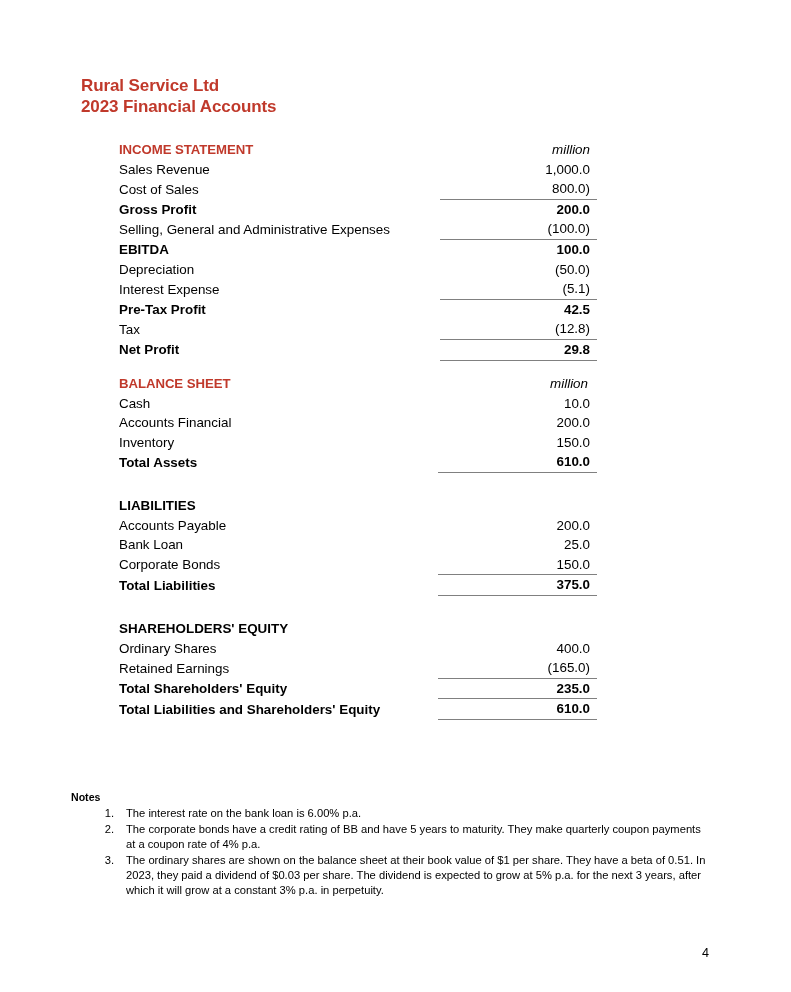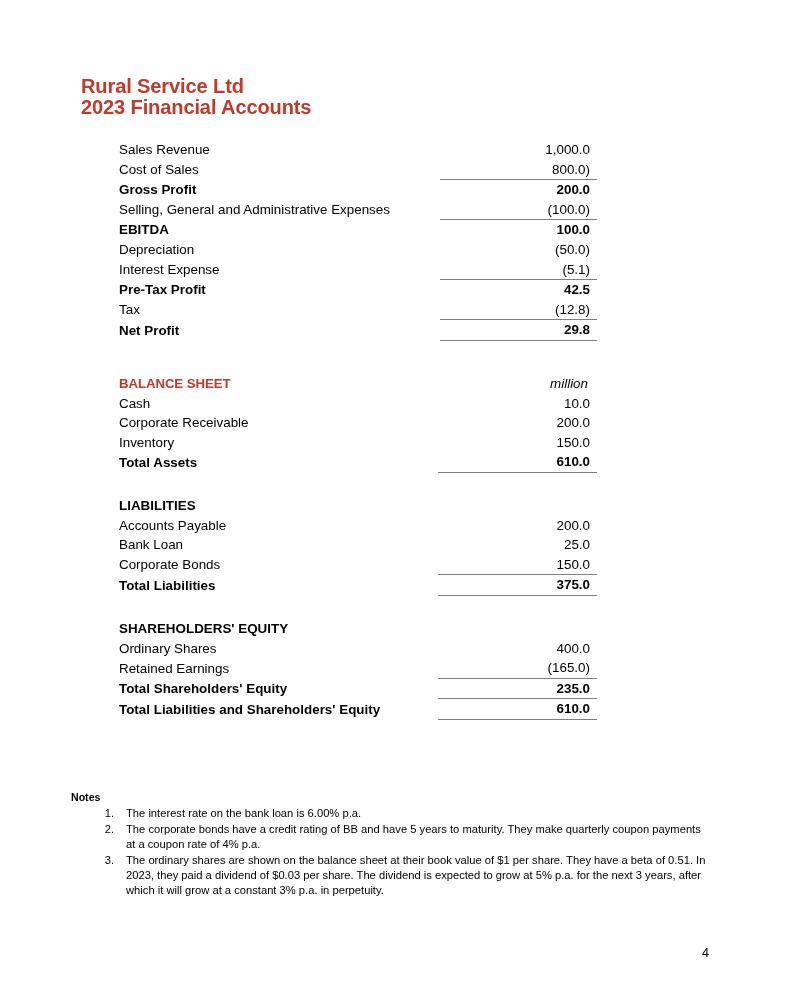--- a/index.html
+++ b/index.html
@@ -27,7 +27,7 @@
     position: absolute;
     left: 81px;
     top: 76px;
-    font-size: 20px;
+    font-size: 17px;
     font-weight: bold;
     color: #C0392B;
     line-height: 20.5px;

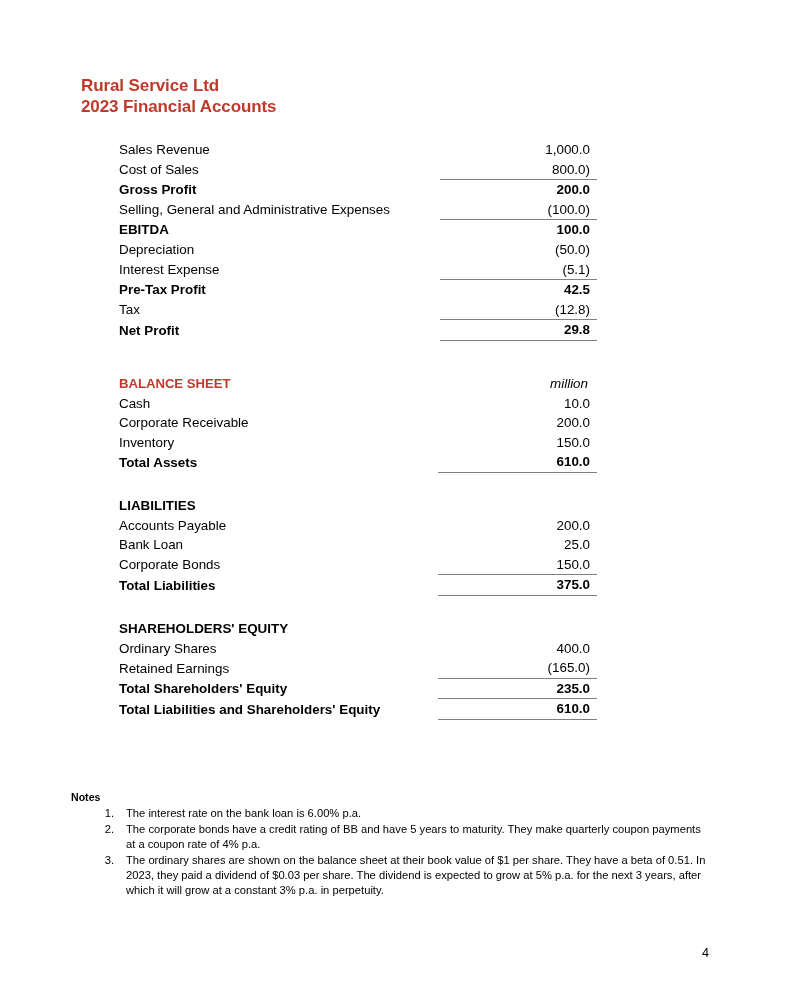--- a/index.html
+++ b/index.html
@@ -142,6 +142,10 @@
 
   <table class="stmt" style="top:140px">
     <tbody>
+      <tr class="section-head">
+        <td class="label">INCOME STATEMENT</td>
+        <td class="value">million</td>
+      </tr>
 
       <tr>
         <td class="label">Sales Revenue</td>

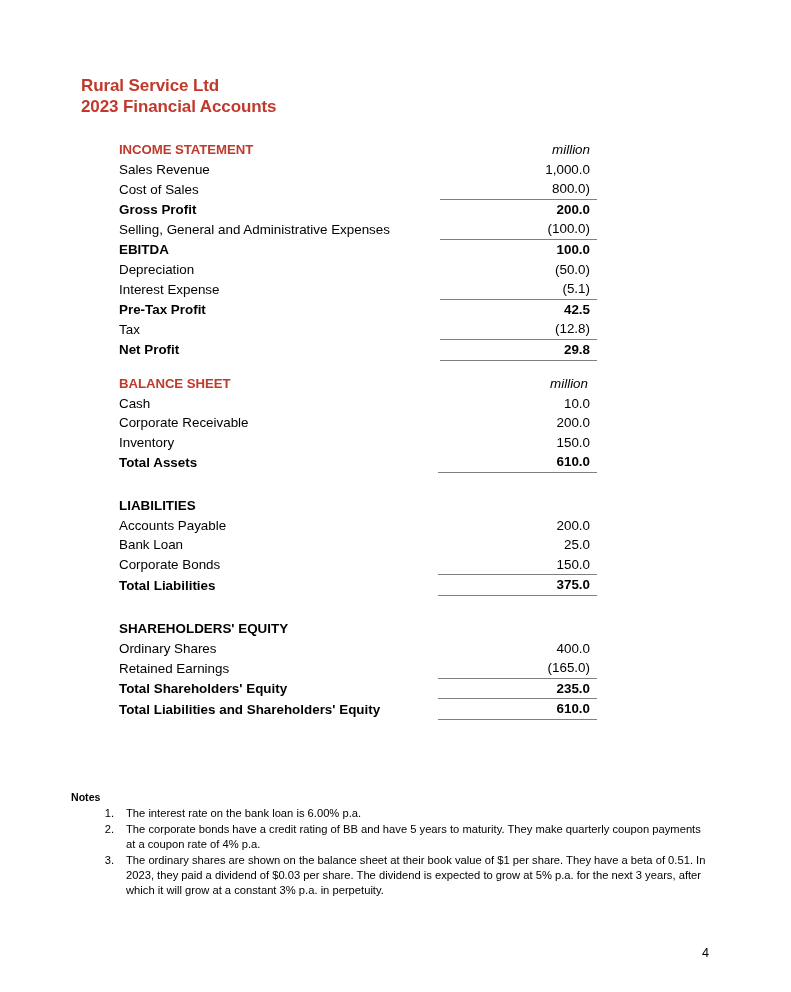--- a/index.html
+++ b/index.html
@@ -202,7 +202,7 @@
         <td class="value">10.0</td>
       </tr>
       <tr>
-        <td class="label">Corporate Receivable</td>
+        <td class="label">Accounts Financial</td>
         <td class="value">200.0</td>
       </tr>
       <tr>

